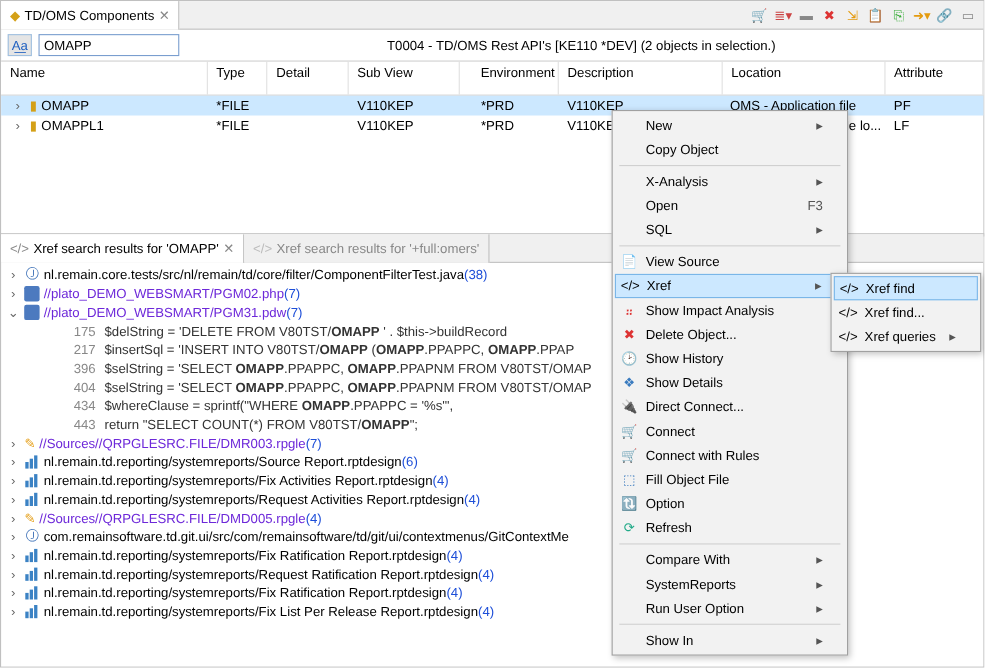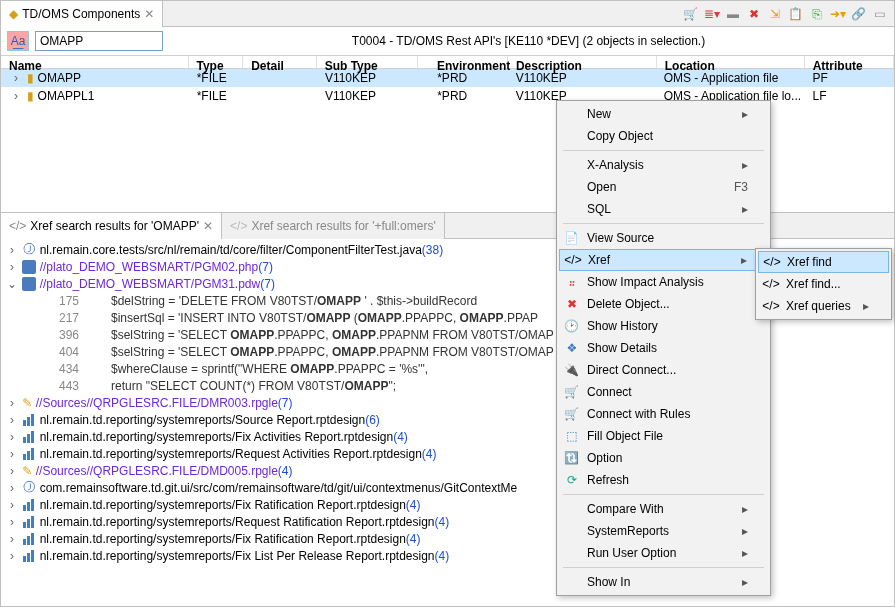--- a/index.html
+++ b/index.html
@@ -13,7 +13,7 @@
 .toolbar-icons .ti { width: 16px; height: 16px; display: inline-flex; align-items: center; justify-content: center; }
 
 .filter-row { display: flex; align-items: center; padding: 4px 6px; gap: 6px; }
-.filter-btn { width: 22px; height: 20px; border: 1px solid #a0c0e0; background: #fca5a5; display: flex; align-items: center; justify-content: center; color: #2060c0; }
+.filter-btn { width: 22px; height: 20px; border: 1px solid #a0c0e0; background: #e5e5e5; display: flex; align-items: center; justify-content: center; color: #2060c0; }
 .filter-input { width: 128px; height: 20px; border: 1px solid #7a9ecf; padding: 0 4px; }
 .status-text { flex: 1; text-align: center; color: #000; }
 

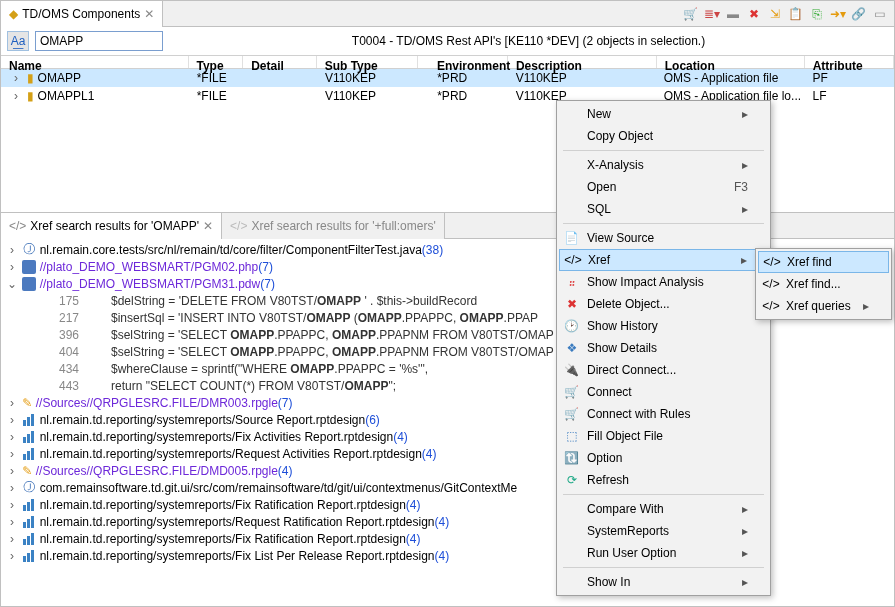--- a/index.html
+++ b/index.html
@@ -17,7 +17,7 @@
 .filter-input { width: 128px; height: 20px; border: 1px solid #7a9ecf; padding: 0 4px; }
 .status-text { flex: 1; text-align: center; color: #000; }
 
-.grid-header { display: flex; height: 14px; border-top: 1px solid #d0d0d0; border-bottom: 1px solid #d0d0d0; background: #fff; font-weight: bold; }
+.grid-header { display: flex; height: 32px; border-top: 1px solid #d0d0d0; border-bottom: 1px solid #d0d0d0; background: #fff; }
 .grid-header .col { border-right: 1px solid #e0e0e0; padding: 3px 8px; color: #000; }
 .col-name { width: 189px; }
 .col-type { width: 55px; }

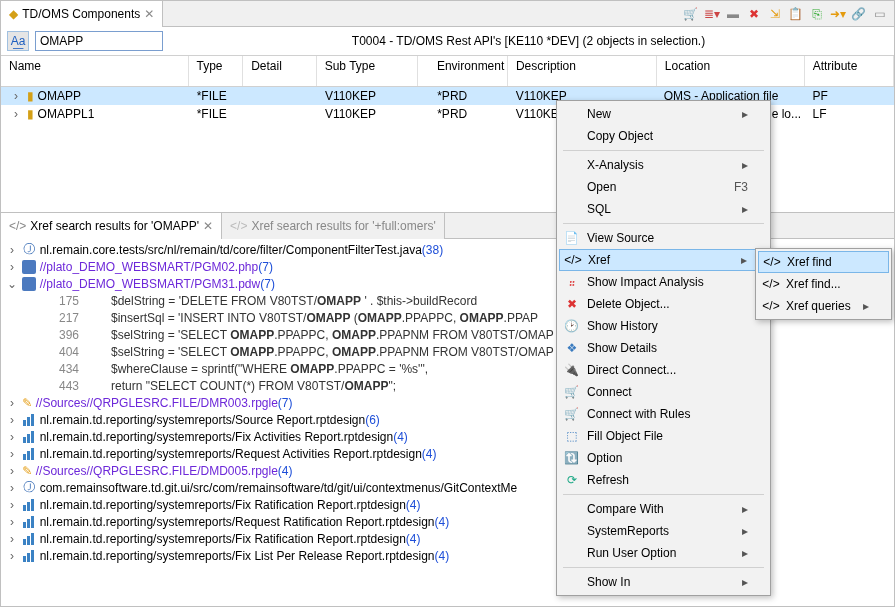--- a/index.html
+++ b/index.html
@@ -98,7 +98,7 @@
     <div class="col col-name">Name</div>
     <div class="col col-type">Type</div>
     <div class="col col-detail">Detail</div>
-    <div class="col col-subpath">Sub Type</div>
+    <div class="col col-subpath">Sub View</div>
     <div class="col col-env">Environment</div>
     <div class="col col-desc">Description</div>
     <div class="col col-loc">Location</div>

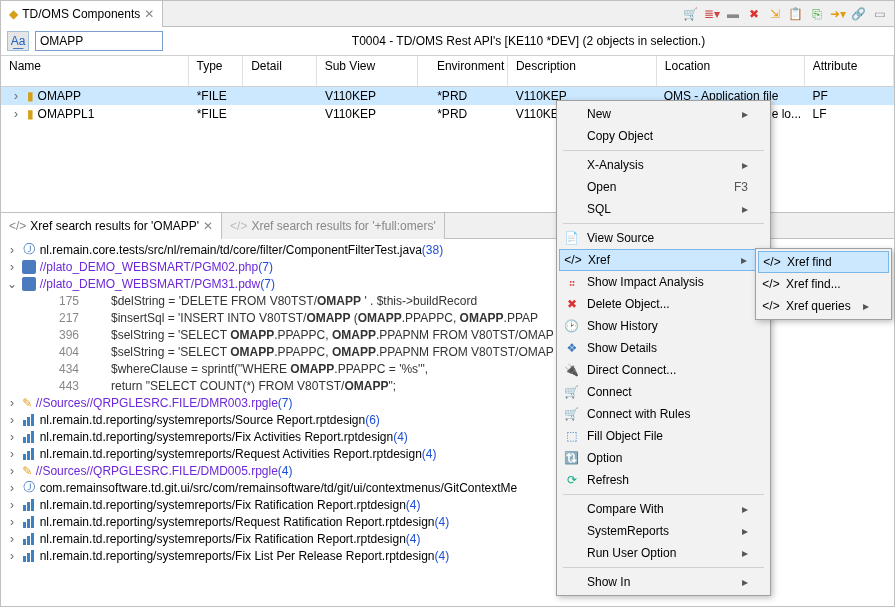--- a/index.html
+++ b/index.html
@@ -52,7 +52,7 @@
 .count { color: #1d4ed8; }
 .link { color: #6d28d9; text-align: center; }
 .code-line { font-family: Consolas, monospace; font-size: 12px; color: #333; padding-left: 50px; }
-.lineno { color: #888; display: inline-block; width: 36px; text-align: center; margin-right: 24px; }
+.lineno { color: #888; display: inline-block; width: 36px; text-align: right; margin-right: 8px; }
 .hl { font-weight: bold; }
 
 .ctx-menu { position: absolute; background: #f2f2f2; border: 1px solid #a0a0a0; box-shadow: 2px 2px 6px rgba(0,0,0,0.25); padding: 2px; }

